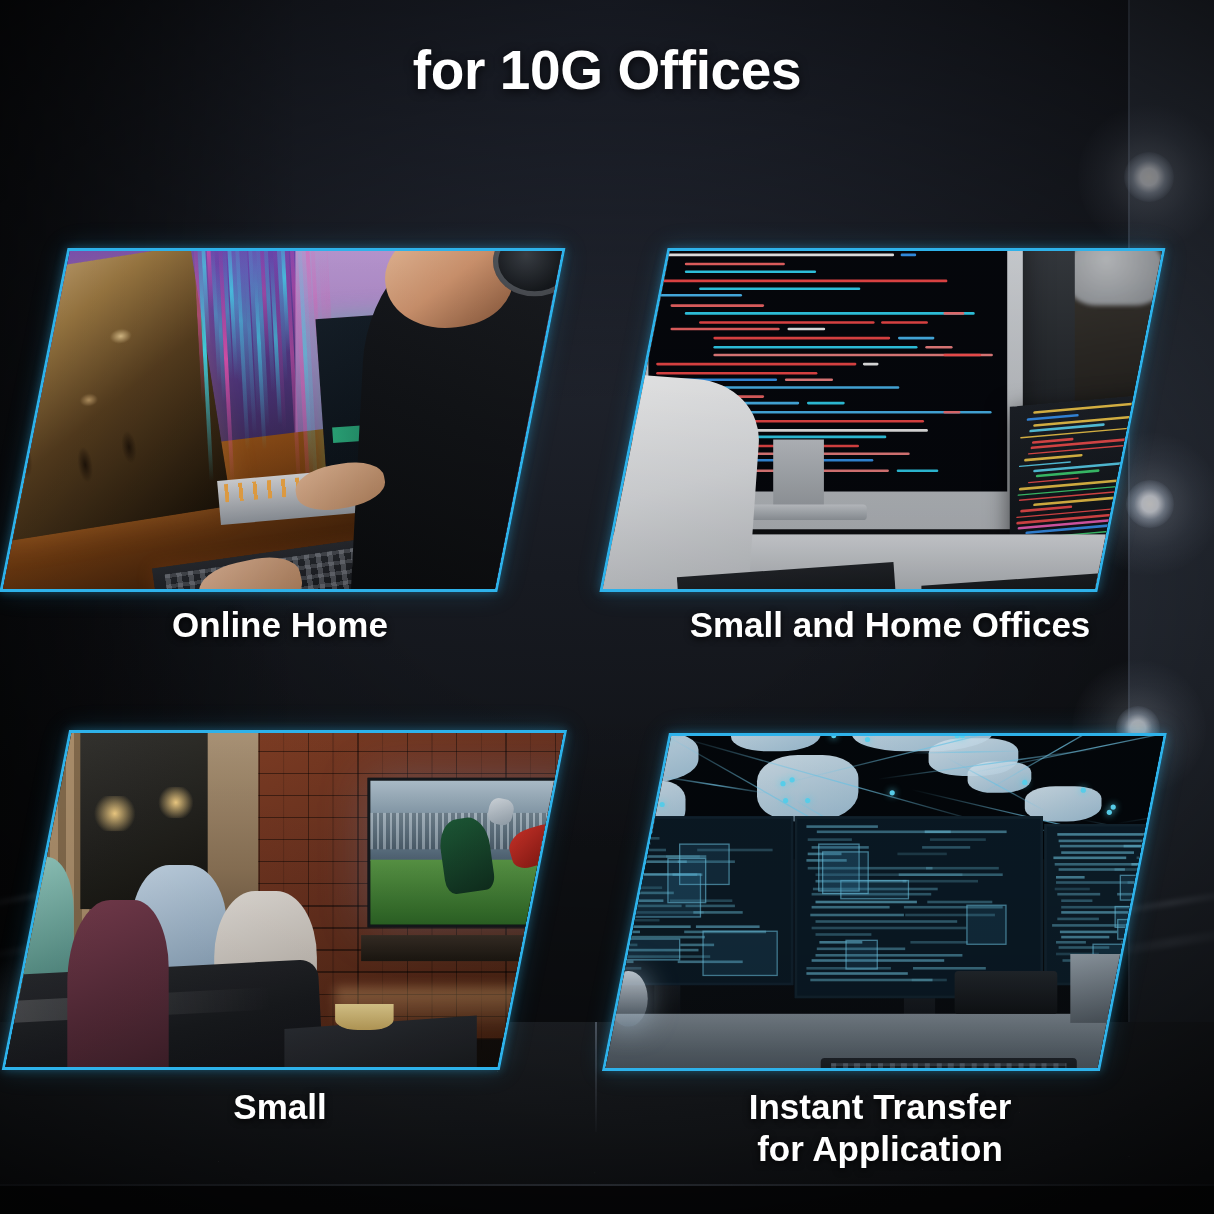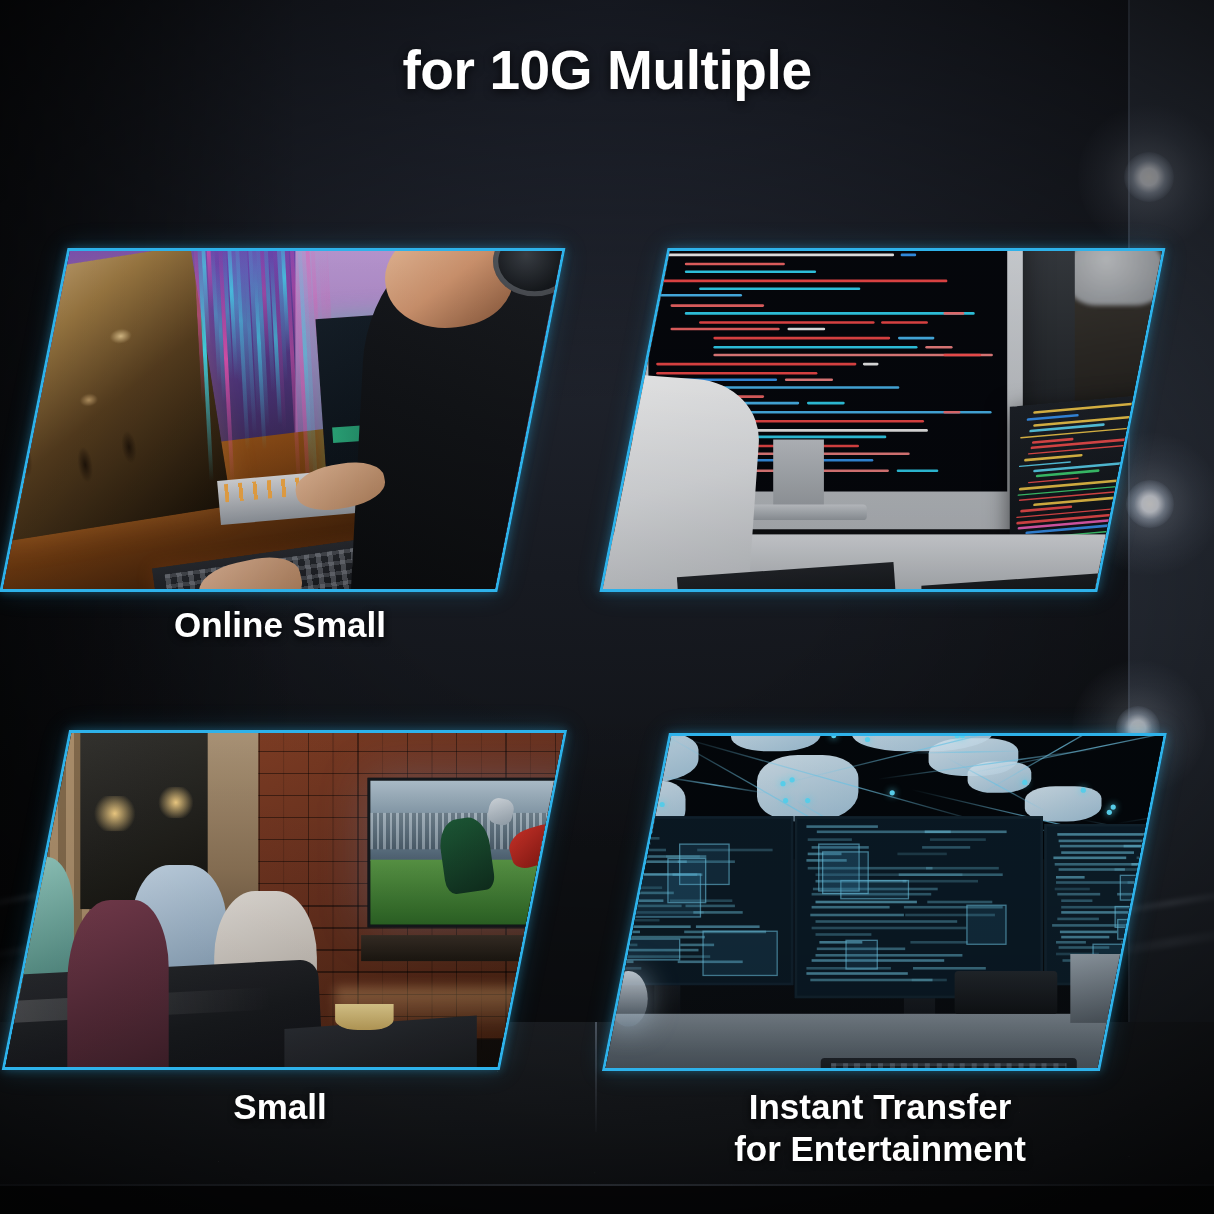--- a/index.html
+++ b/index.html
@@ -319,7 +319,7 @@
   <div class="vignette"></div>
 
   <div class="title">
-    <span class="ln">for 10G Multiple</span>
+    <span class="ln">for 10G Offices</span>
   </div>
 
   <div class="card" style="left:34px;top:248px;width:492px;height:338px;--edge:#2EB2EA;">

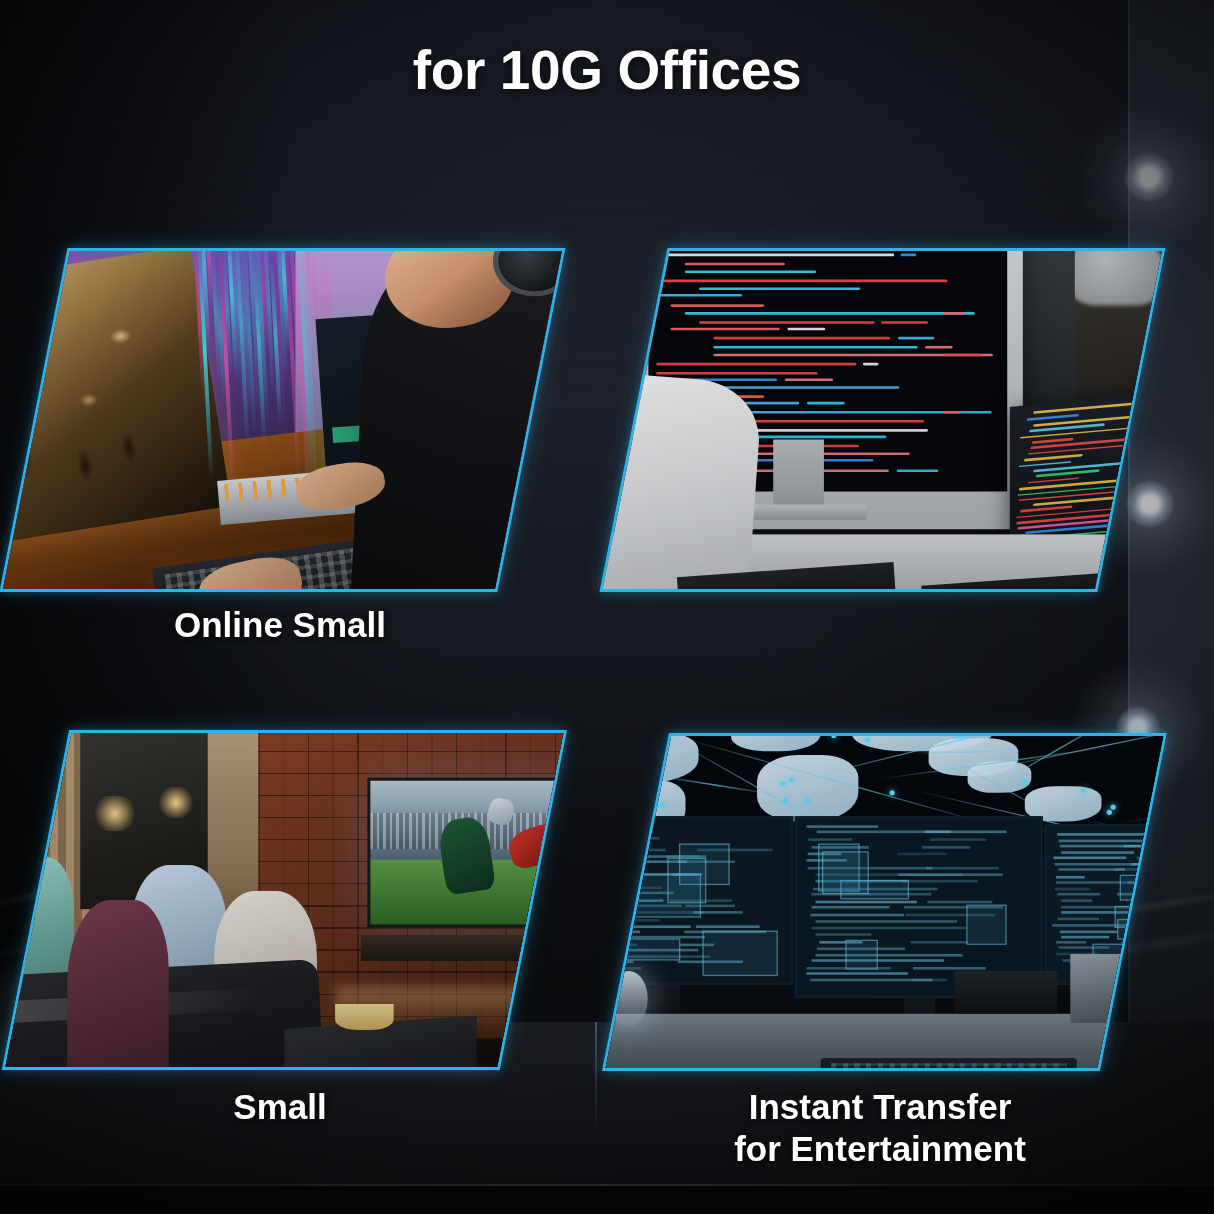--- a/index.html
+++ b/index.html
@@ -391,7 +391,7 @@
     </div>
   </div>
   <div class="caption" style="left:40px;top:604px;width:480px;">
-    <span>Online Small</span>
+    <span>Online Home</span>
   </div>
 
   <div class="card" style="left:634px;top:248px;width:492px;height:338px;--edge:#2EB2EA;">

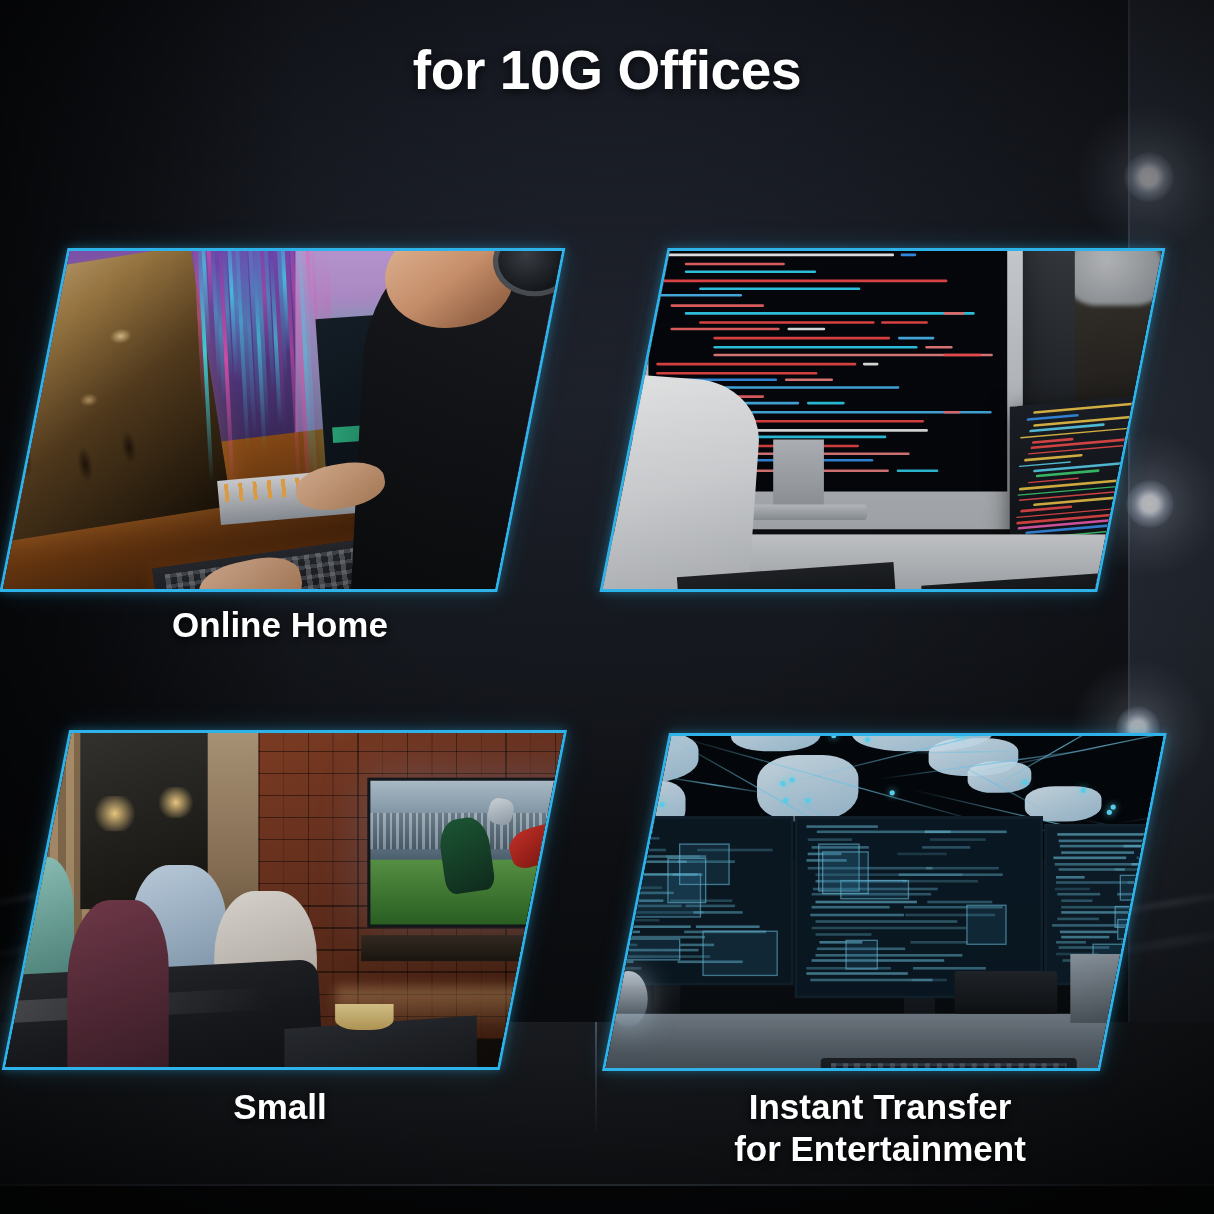--- a/index.html
+++ b/index.html
@@ -489,6 +489,9 @@
       </div>
     </div>
   </div>
+  <div class="caption" style="left:600px;top:604px;width:580px;">
+    <span>Small and Home Offices</span>
+  </div>
 
   <div class="card" style="left:36px;top:730px;width:492px;height:334px;--edge:#2EB2EA;">
     <div class="frame">

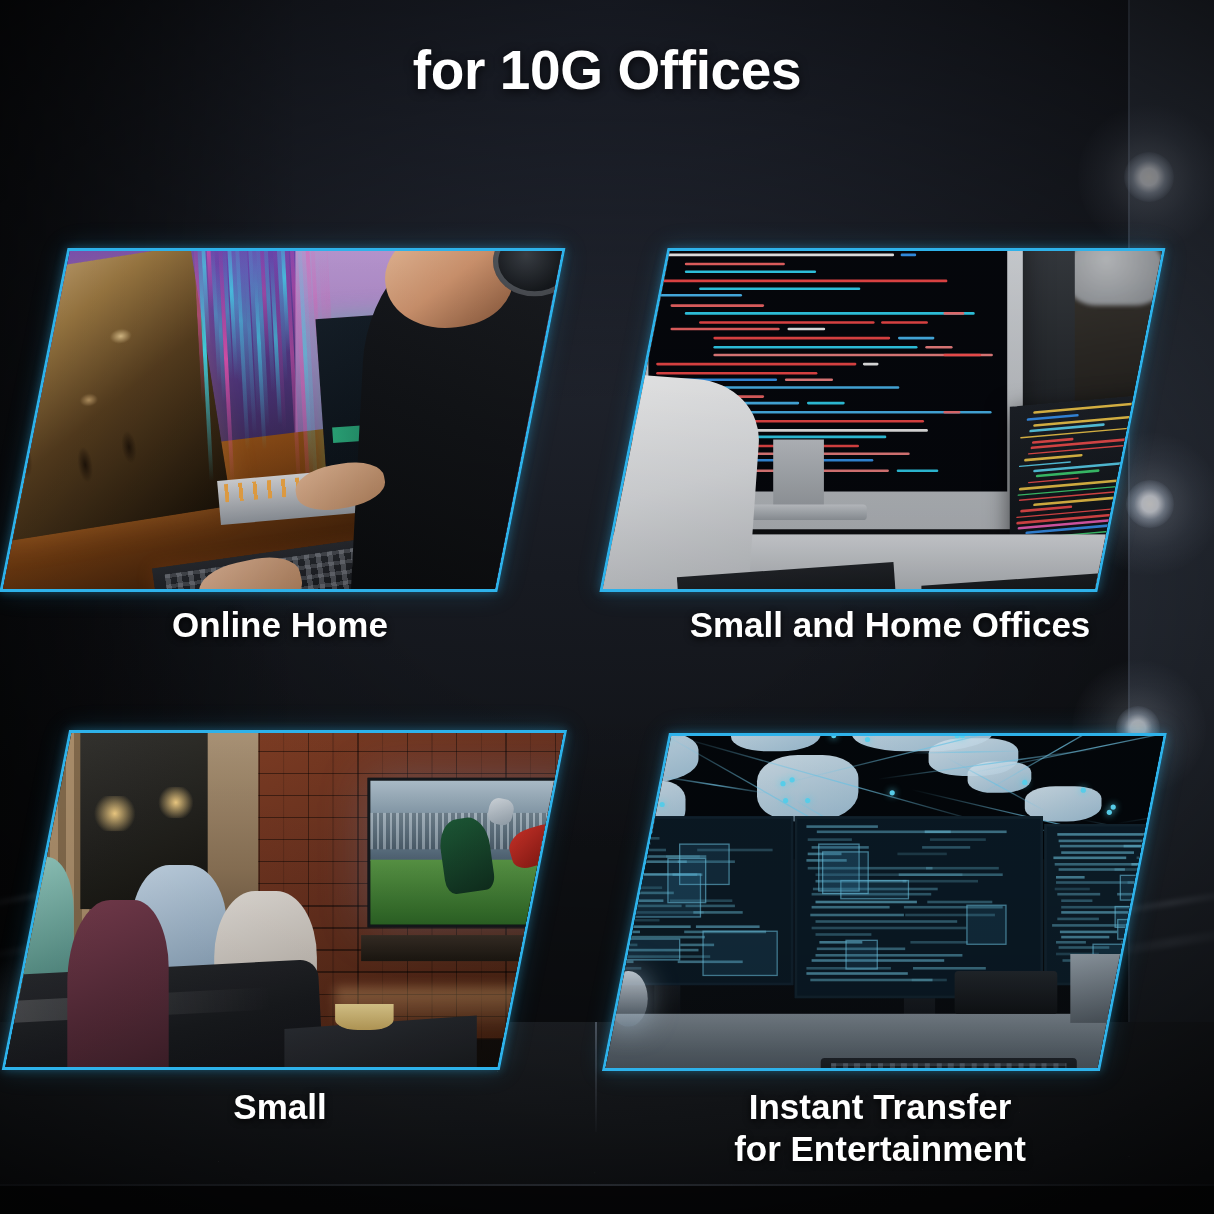--- a/index.html
+++ b/index.html
@@ -725,7 +725,7 @@
   </div>
   <div class="caption" style="left:640px;top:1086px;width:480px;">
     <span>Instant Transfer</span><br>
-    <span>for Entertainment</span>
+    <span>for Application</span>
   </div>
 
 </div>

